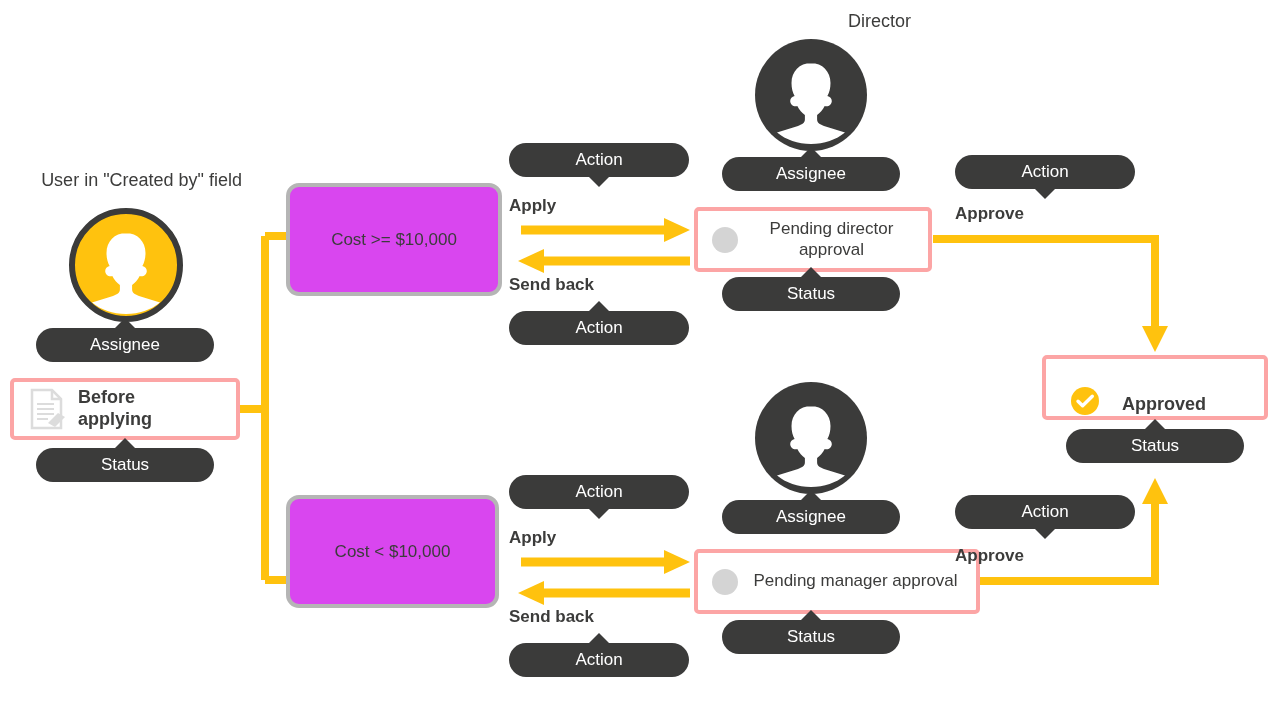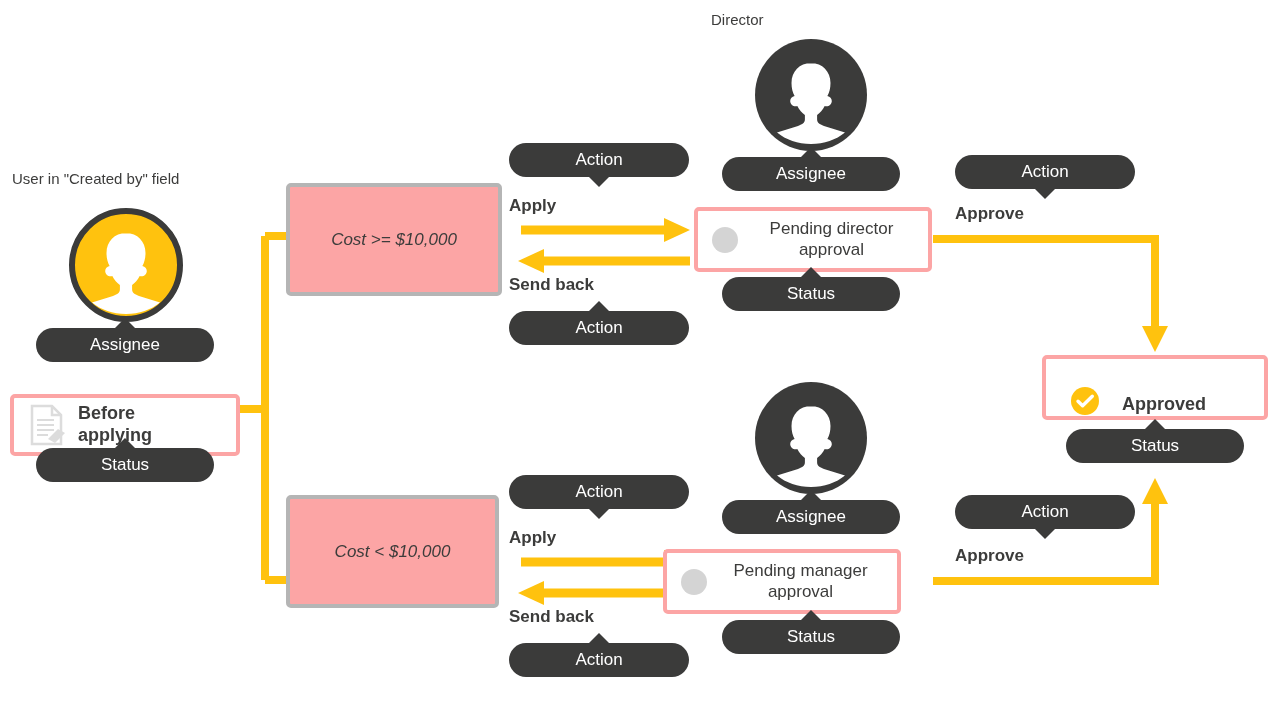--- a/index.html
+++ b/index.html
@@ -22,9 +22,9 @@
 
   
   .caption {
-    font-size: 15px;
+    font-size: 18px;
     color: #3c3c3b;
-    text-align: left;
+    text-align: right;
     white-space: nowrap;
     font-family: "Liberation Sans", sans-serif;
   }

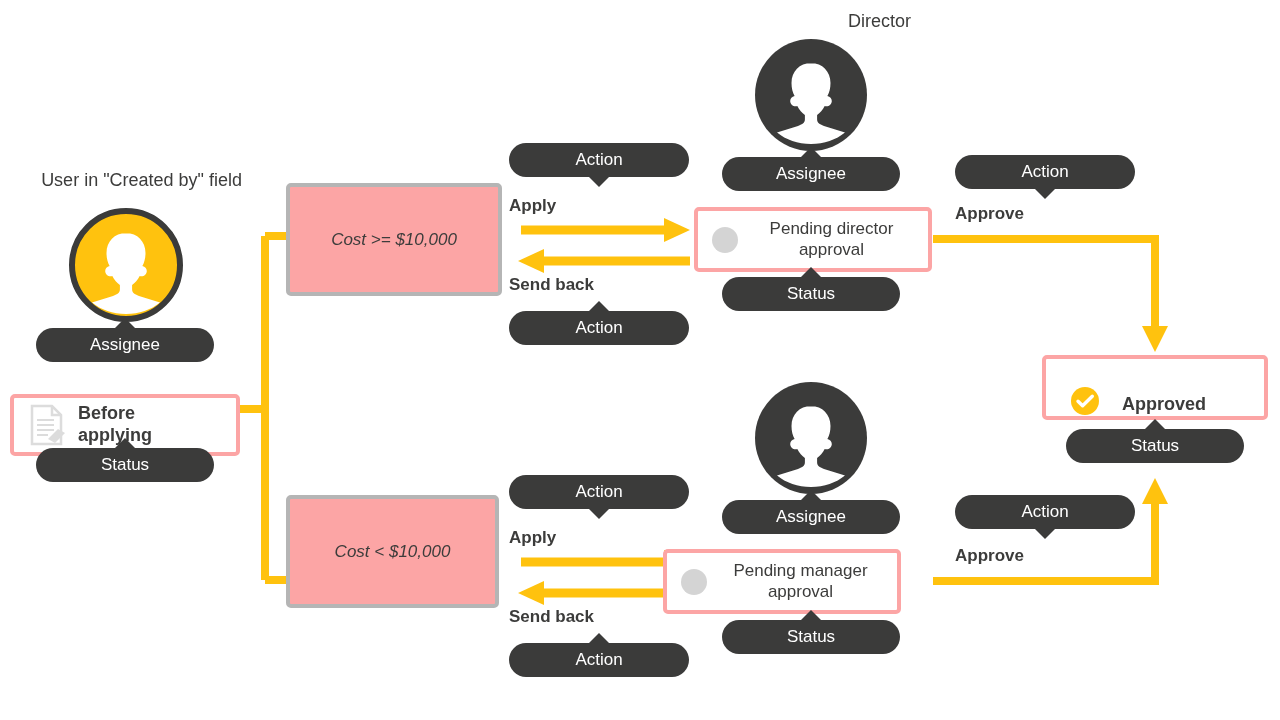--- a/index.html
+++ b/index.html
@@ -113,14 +113,13 @@
   
   .cond-box {
     position: absolute;
-    background: #fca5a5;
+    background: #d946ef;
     border: 4px solid #b5b5b5;
-    border-radius: 5px;
+    border-radius: 13px;
     box-sizing: border-box;
     display: flex;
     align-items: center;
     justify-content: center;
-    font-style: italic;
   }
   .cond-text {
     font-size: 17px;

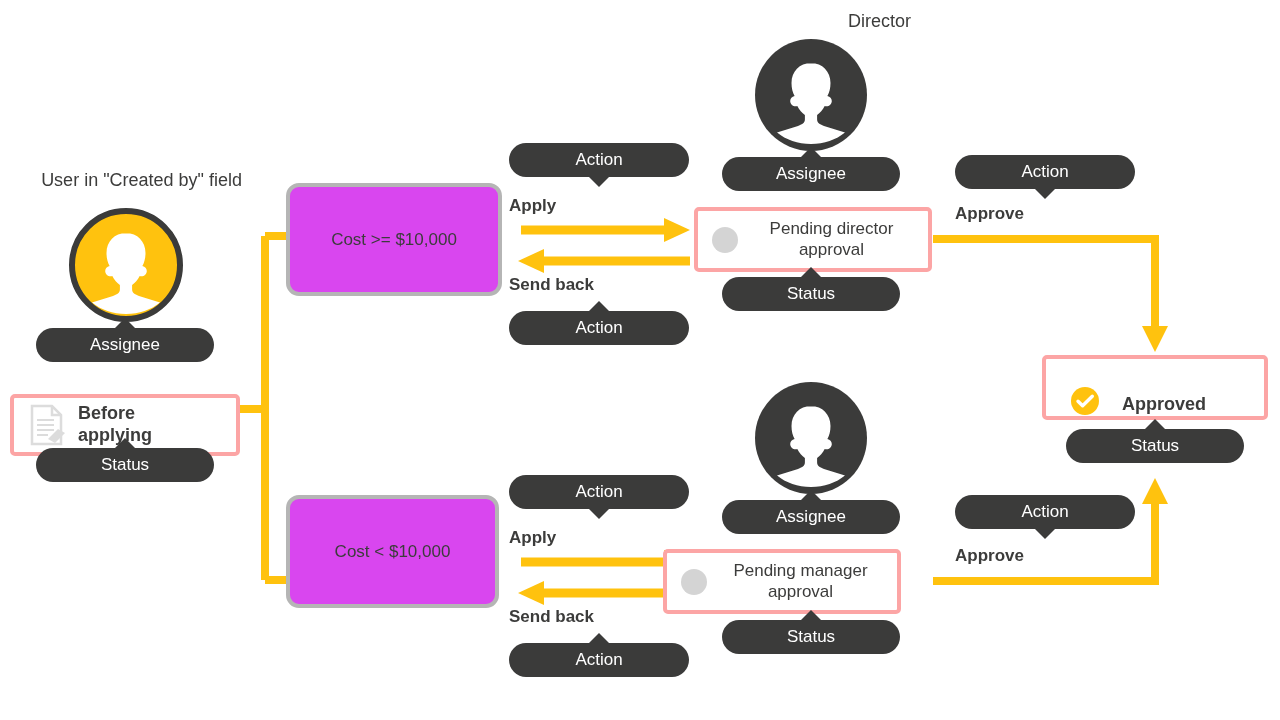--- a/index.html
+++ b/index.html
@@ -204,7 +204,7 @@
     <span>Assignee</span>
   </div>
 
-  <div class="node-box" style="left:10px; top:378px; width:230px; height:62px; padding:0 12px; gap:12px;margin-top:16px;">
+  <div class="node-box" style="left:10px; top:378px; width:230px; height:62px; padding:0 12px; gap:12px;">
     <svg class="doc-icon" viewBox="0 0 40 44">
       <path d="M6 3 h20 l9 9 v29 h-29 z" fill="#FFFFFF" stroke="#DCDCDC" stroke-width="2.5"></path>
       <path d="M26 3 v9 h9" fill="none" stroke="#DCDCDC" stroke-width="2.5"></path>

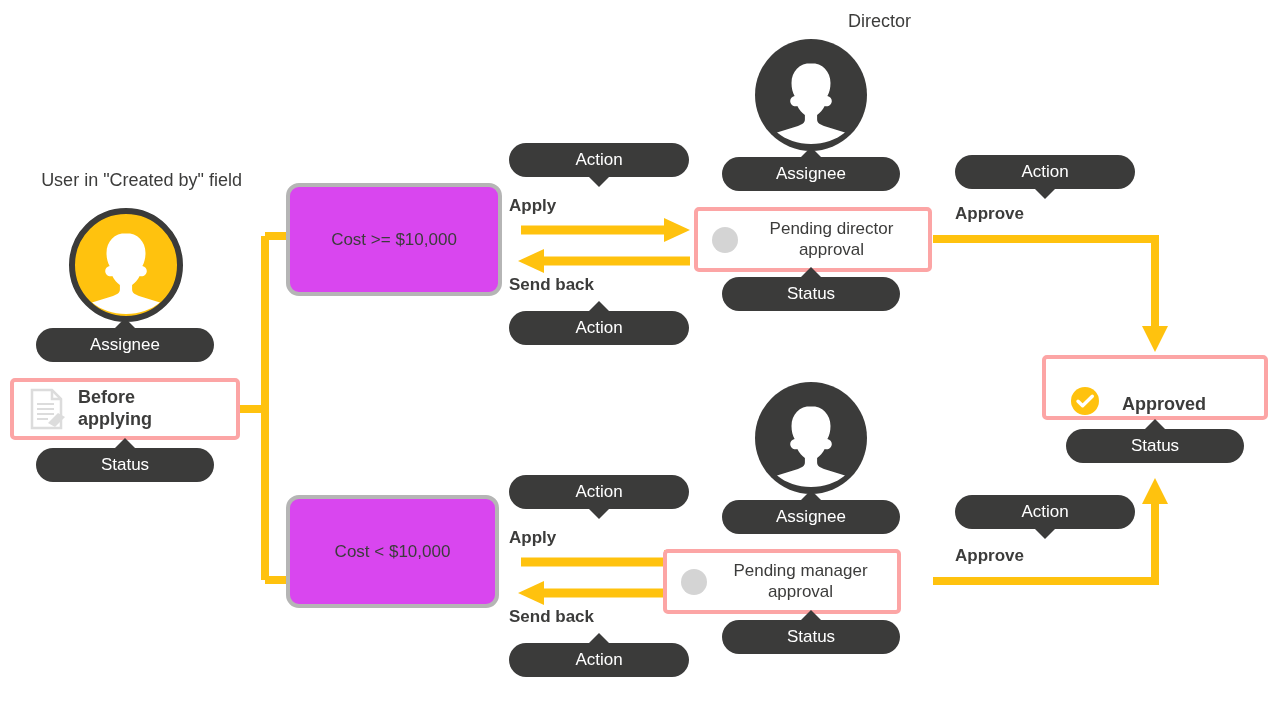--- a/index.html
+++ b/index.html
@@ -295,7 +295,7 @@
     <span>Assignee</span>
   </div>
 
-  <div class="node-box" style="left:663px; top:549px; width:238px; height:65px; padding:0 14px; gap:11px;">
+  <div class="node-box" style="left:694px; top:549px; width:286px; height:65px; padding:0 14px; gap:11px;">
     <span class="status-dot"></span>
     <div class="node-label" style="flex:1;">Pending manager approval</div>
   </div>

